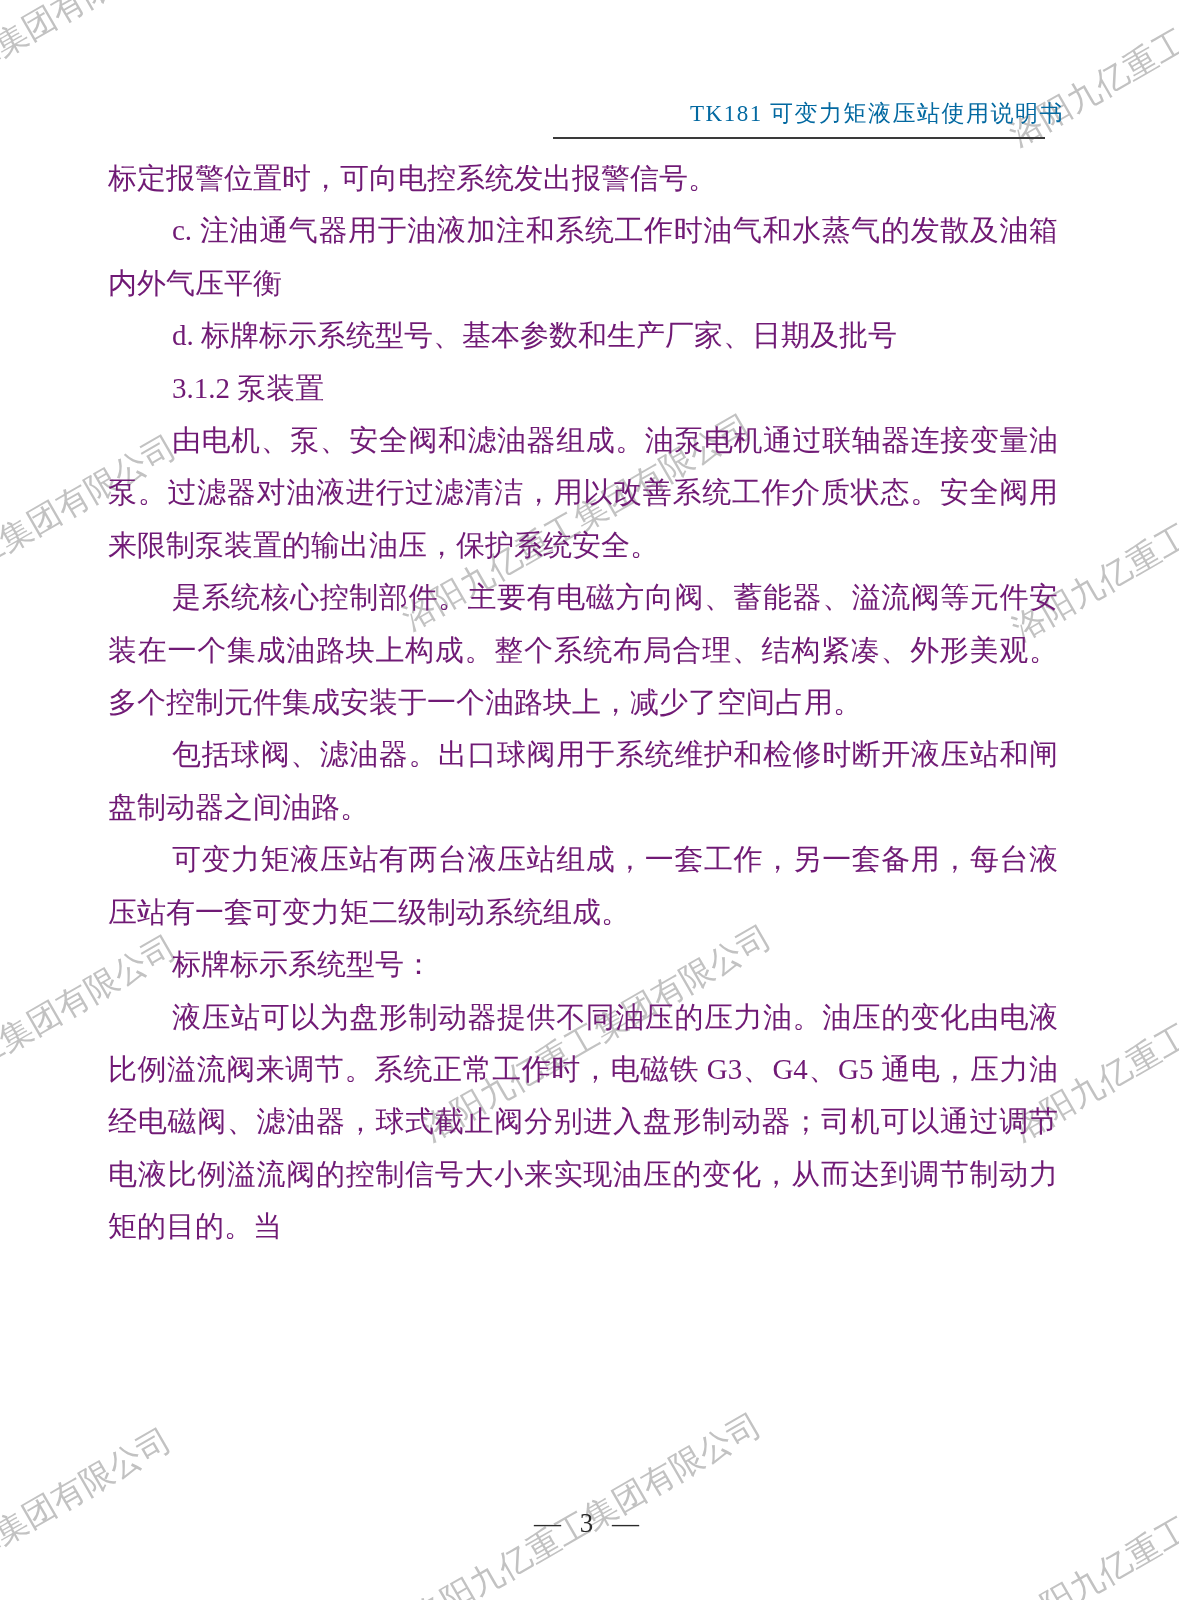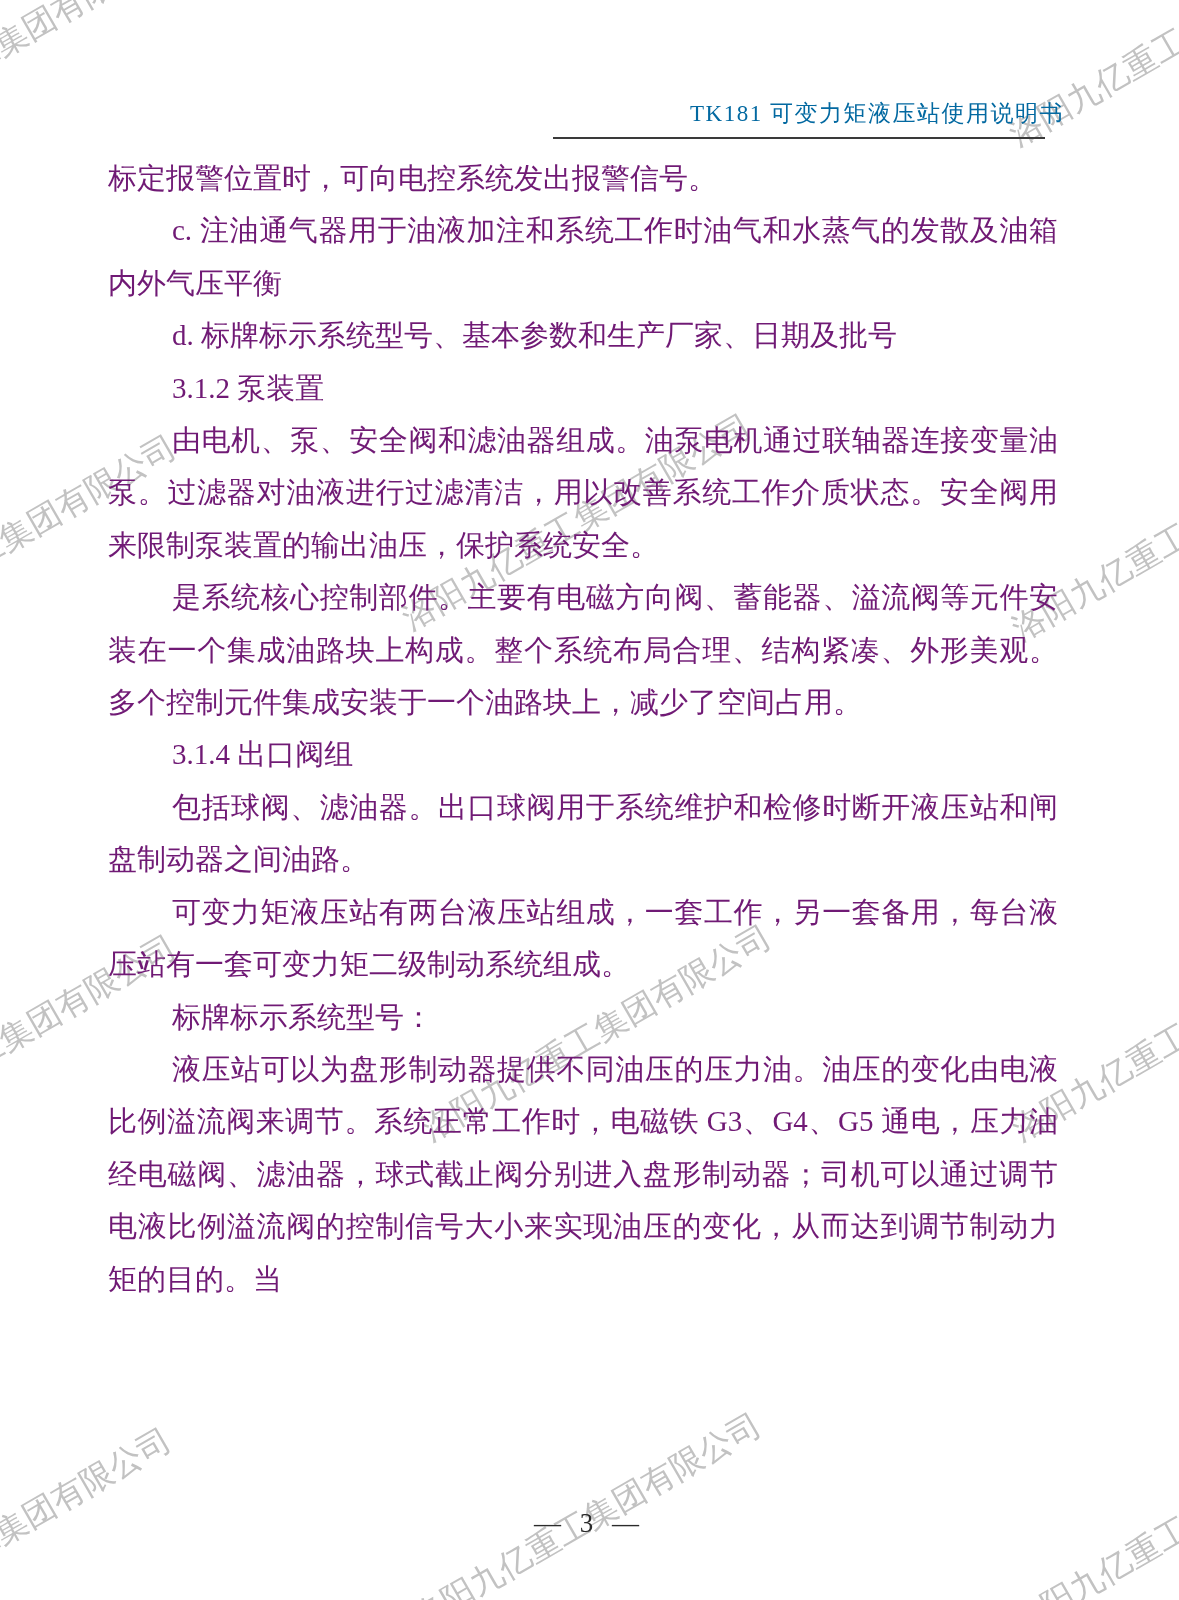--- a/index.html
+++ b/index.html
@@ -108,7 +108,6 @@
     <p class="indent">3.1.2 泵装置</p>
     <p class="indent">由电机、泵、安全阀和滤油器组成。油泵电机通过联轴器连接变量油泵。过滤器对油液进行过滤清洁，用以改善系统工作介质状态。安全阀用来限制泵装置的输出油压，保护系统安全。</p>
     <p class="indent">是系统核心控制部件。主要有电磁方向阀、蓄能器、溢流阀等元件安装在一个集成油路块上构成。整个系统布局合理、结构紧凑、外形美观。多个控制元件集成安装于一个油路块上，减少了空间占用。</p>
-    <p class="indent">3.1.4 出口阀组</p>
     <p class="indent">包括球阀、滤油器。出口球阀用于系统维护和检修时断开液压站和闸盘制动器之间油路。</p>
     <p class="indent">可变力矩液压站有两台液压站组成，一套工作，另一套备用，每台液压站有一套可变力矩二级制动系统组成。</p>
     <p class="indent">标牌标示系统型号：</p>

